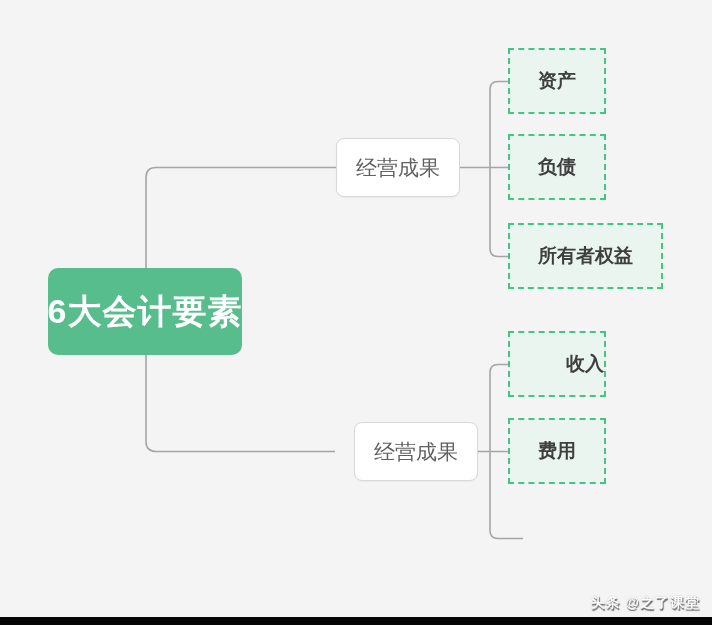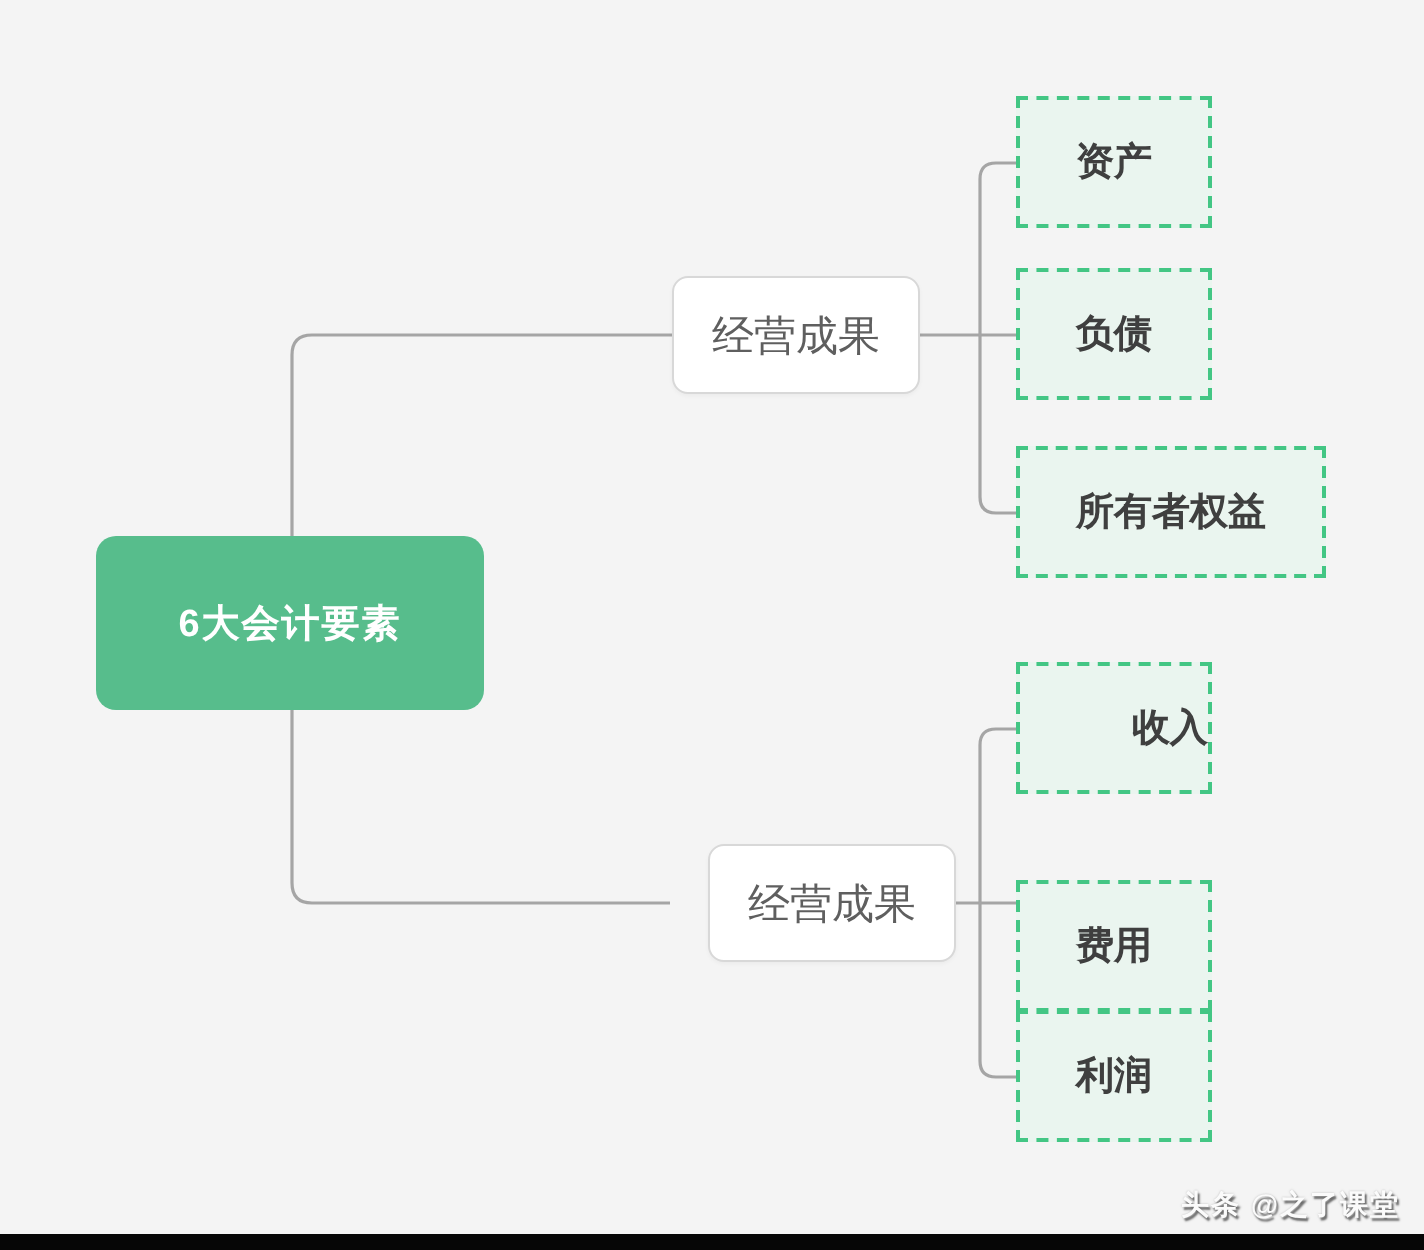--- a/index.html
+++ b/index.html
@@ -50,7 +50,7 @@
     background: var(--root-bg);
     color: var(--root-text);
     border-radius: 10px;
-    font-size: 19px;
+    font-size: 34px;
     font-weight: bold;
     letter-spacing: 1px;
   }

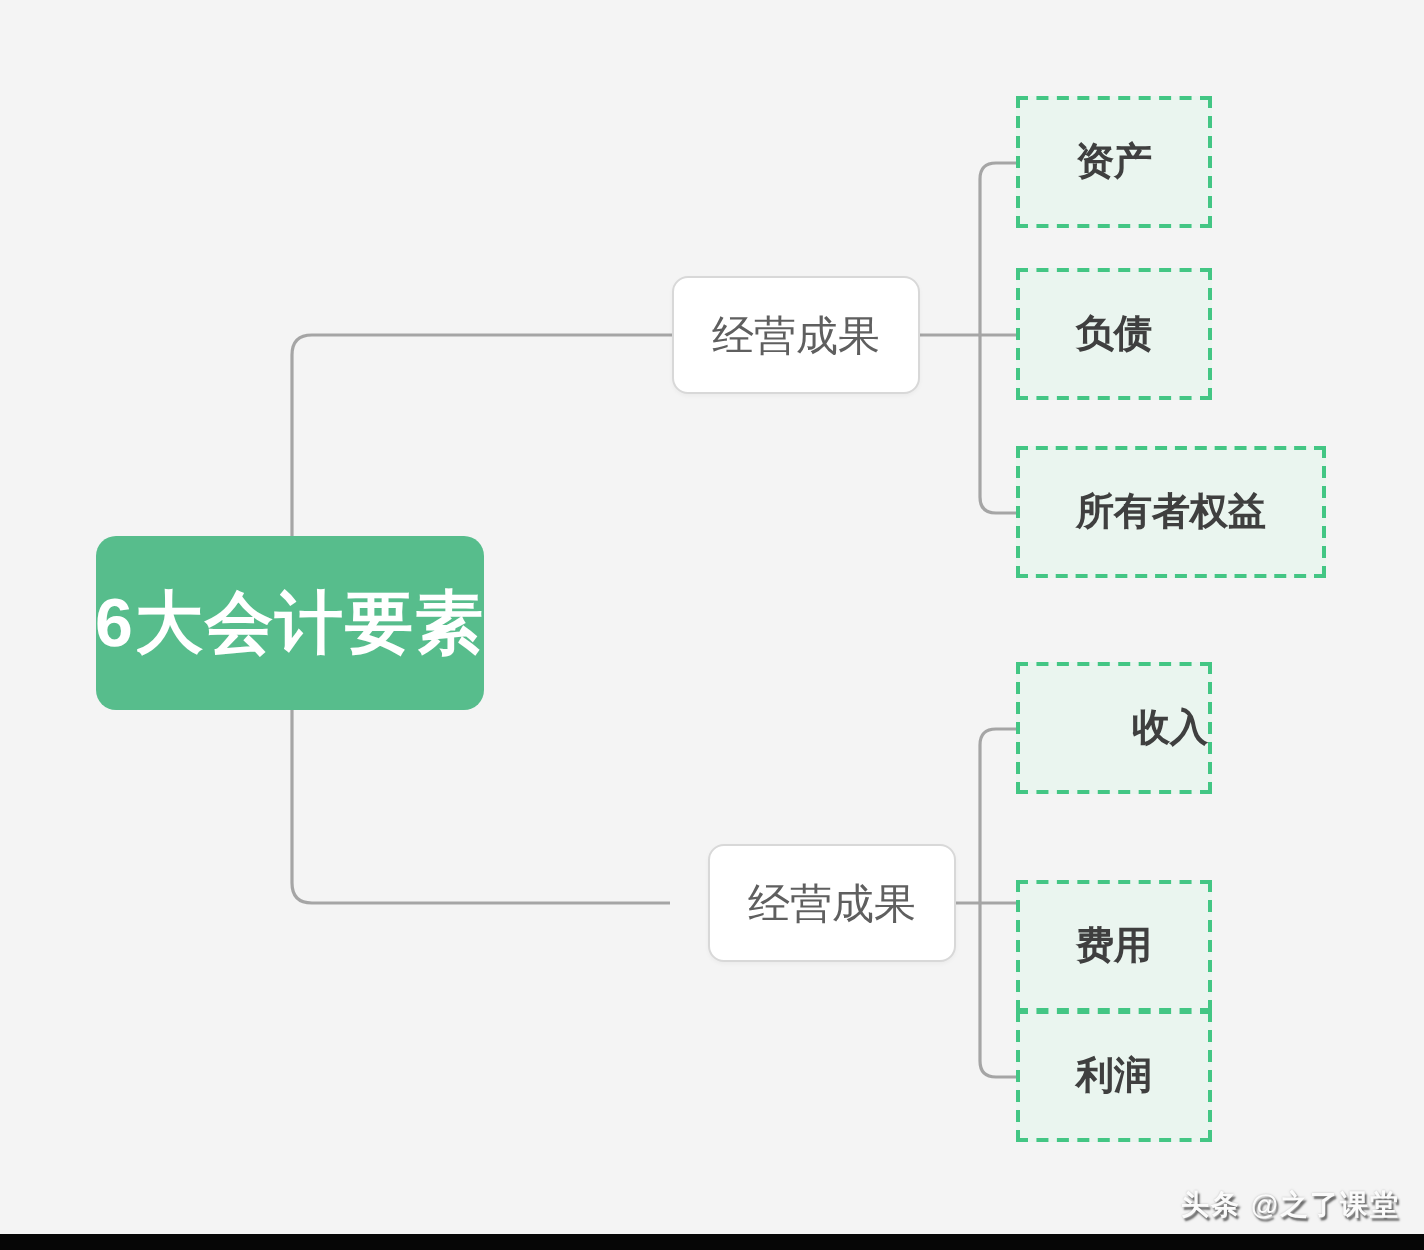--- a/index.html
+++ b/index.html
@@ -134,7 +134,7 @@
     <span>收入</span>
   </div>
 
-  <div class="node leaf" style="left:508px; top:440px; width:98px; height:66px;">
+  <div class="node leaf" style="left:508px; top:418px; width:98px; height:66px;">
     <span>费用</span>
   </div>
 

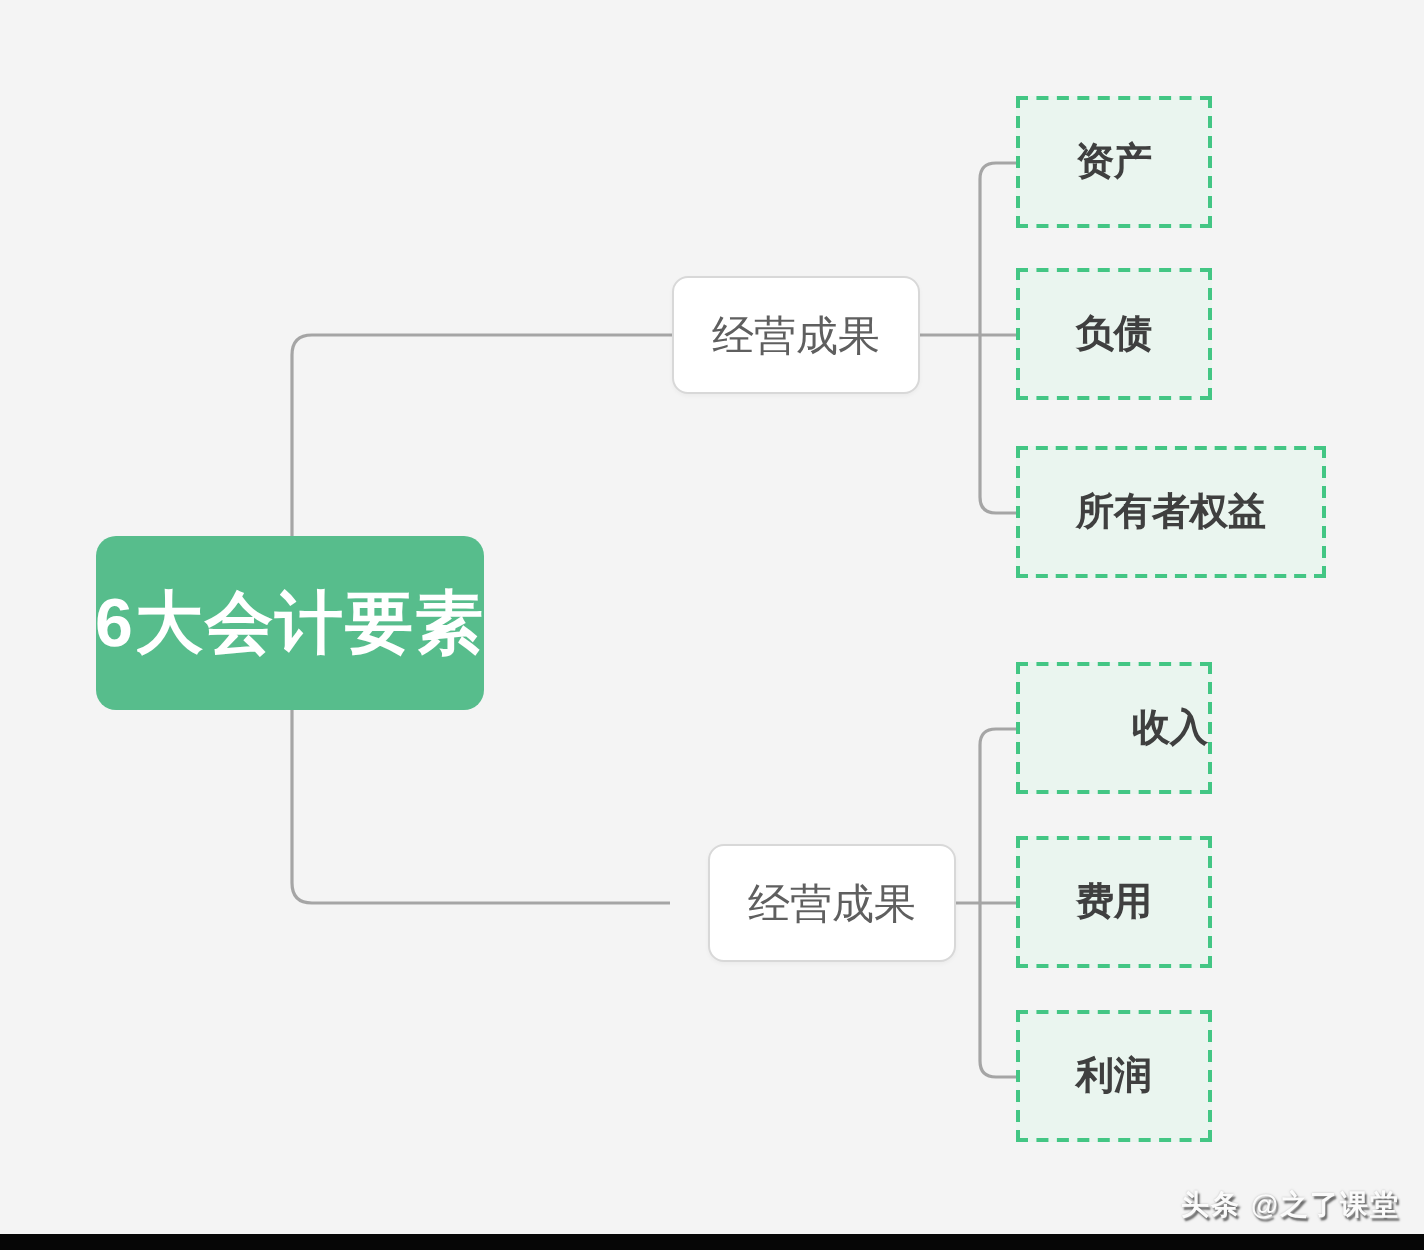--- a/index.html
+++ b/index.html
@@ -138,9 +138,6 @@
     <span>费用</span>
   </div>
 
-  <div class="node leaf" style="left:508px; top:505px; width:98px; height:66px;">
-    <span>利润</span>
-  </div>
 
   <div class="watermark">
     <span>头条 @之了课堂</span>

